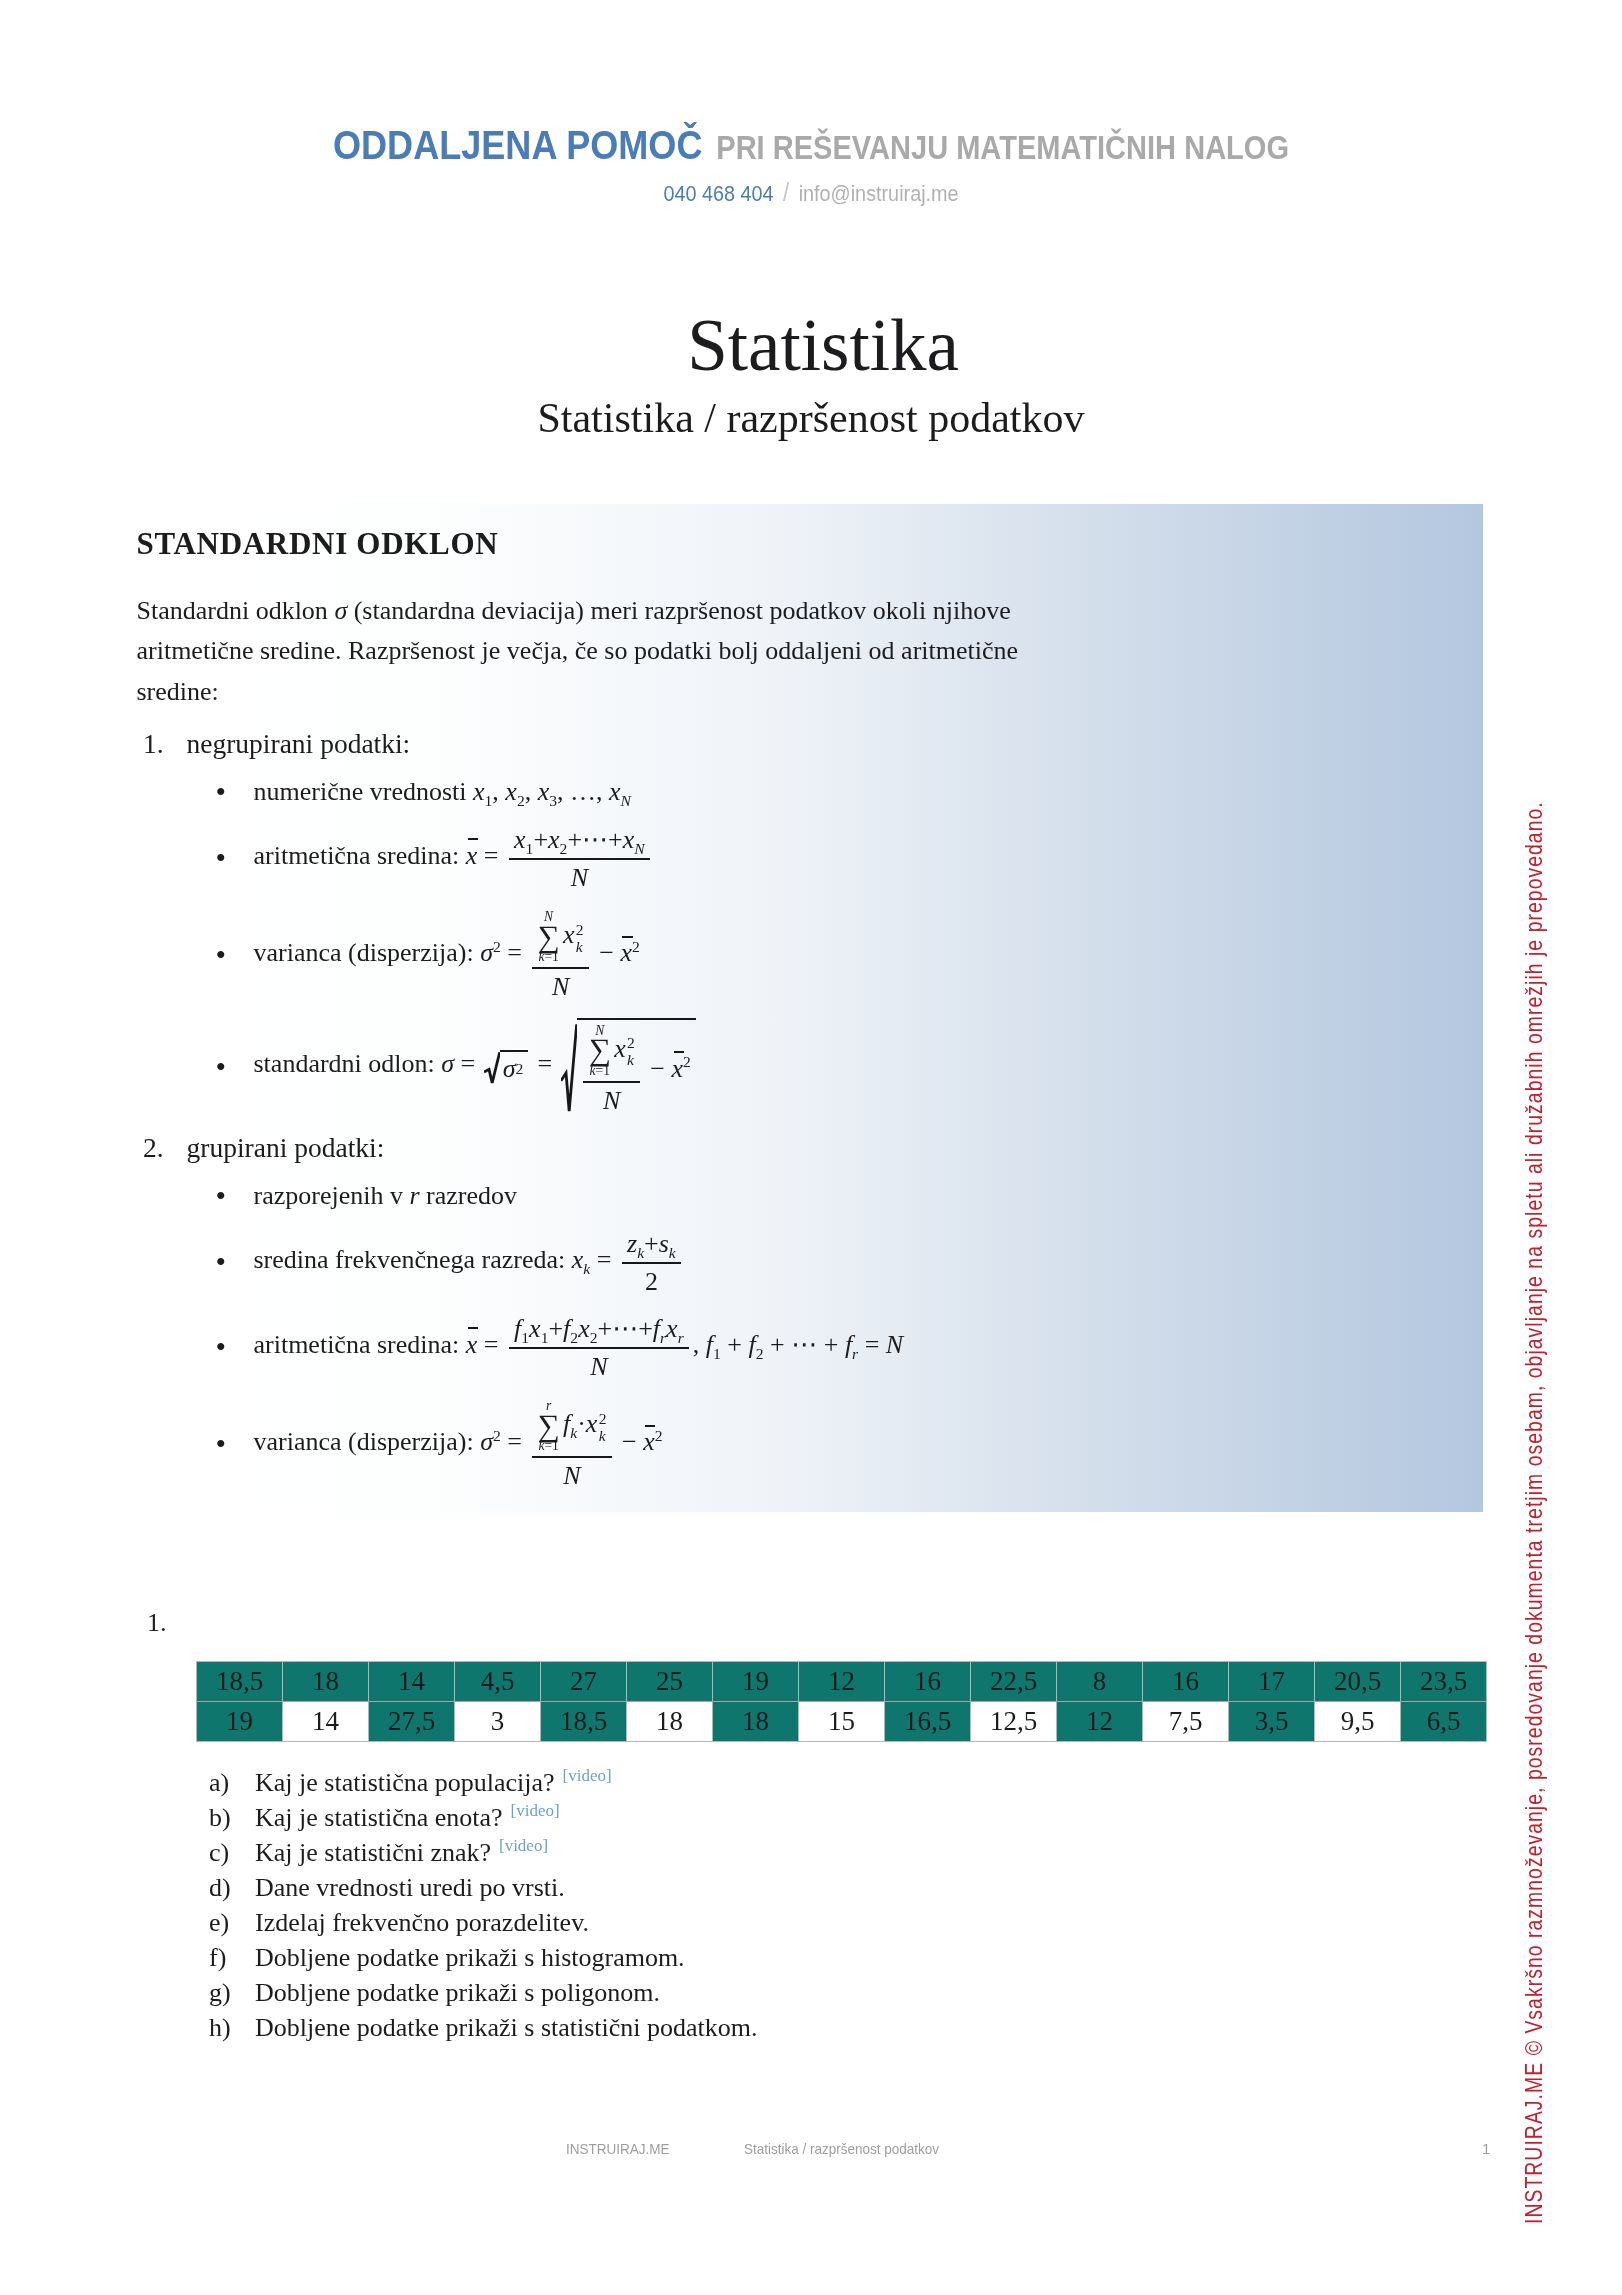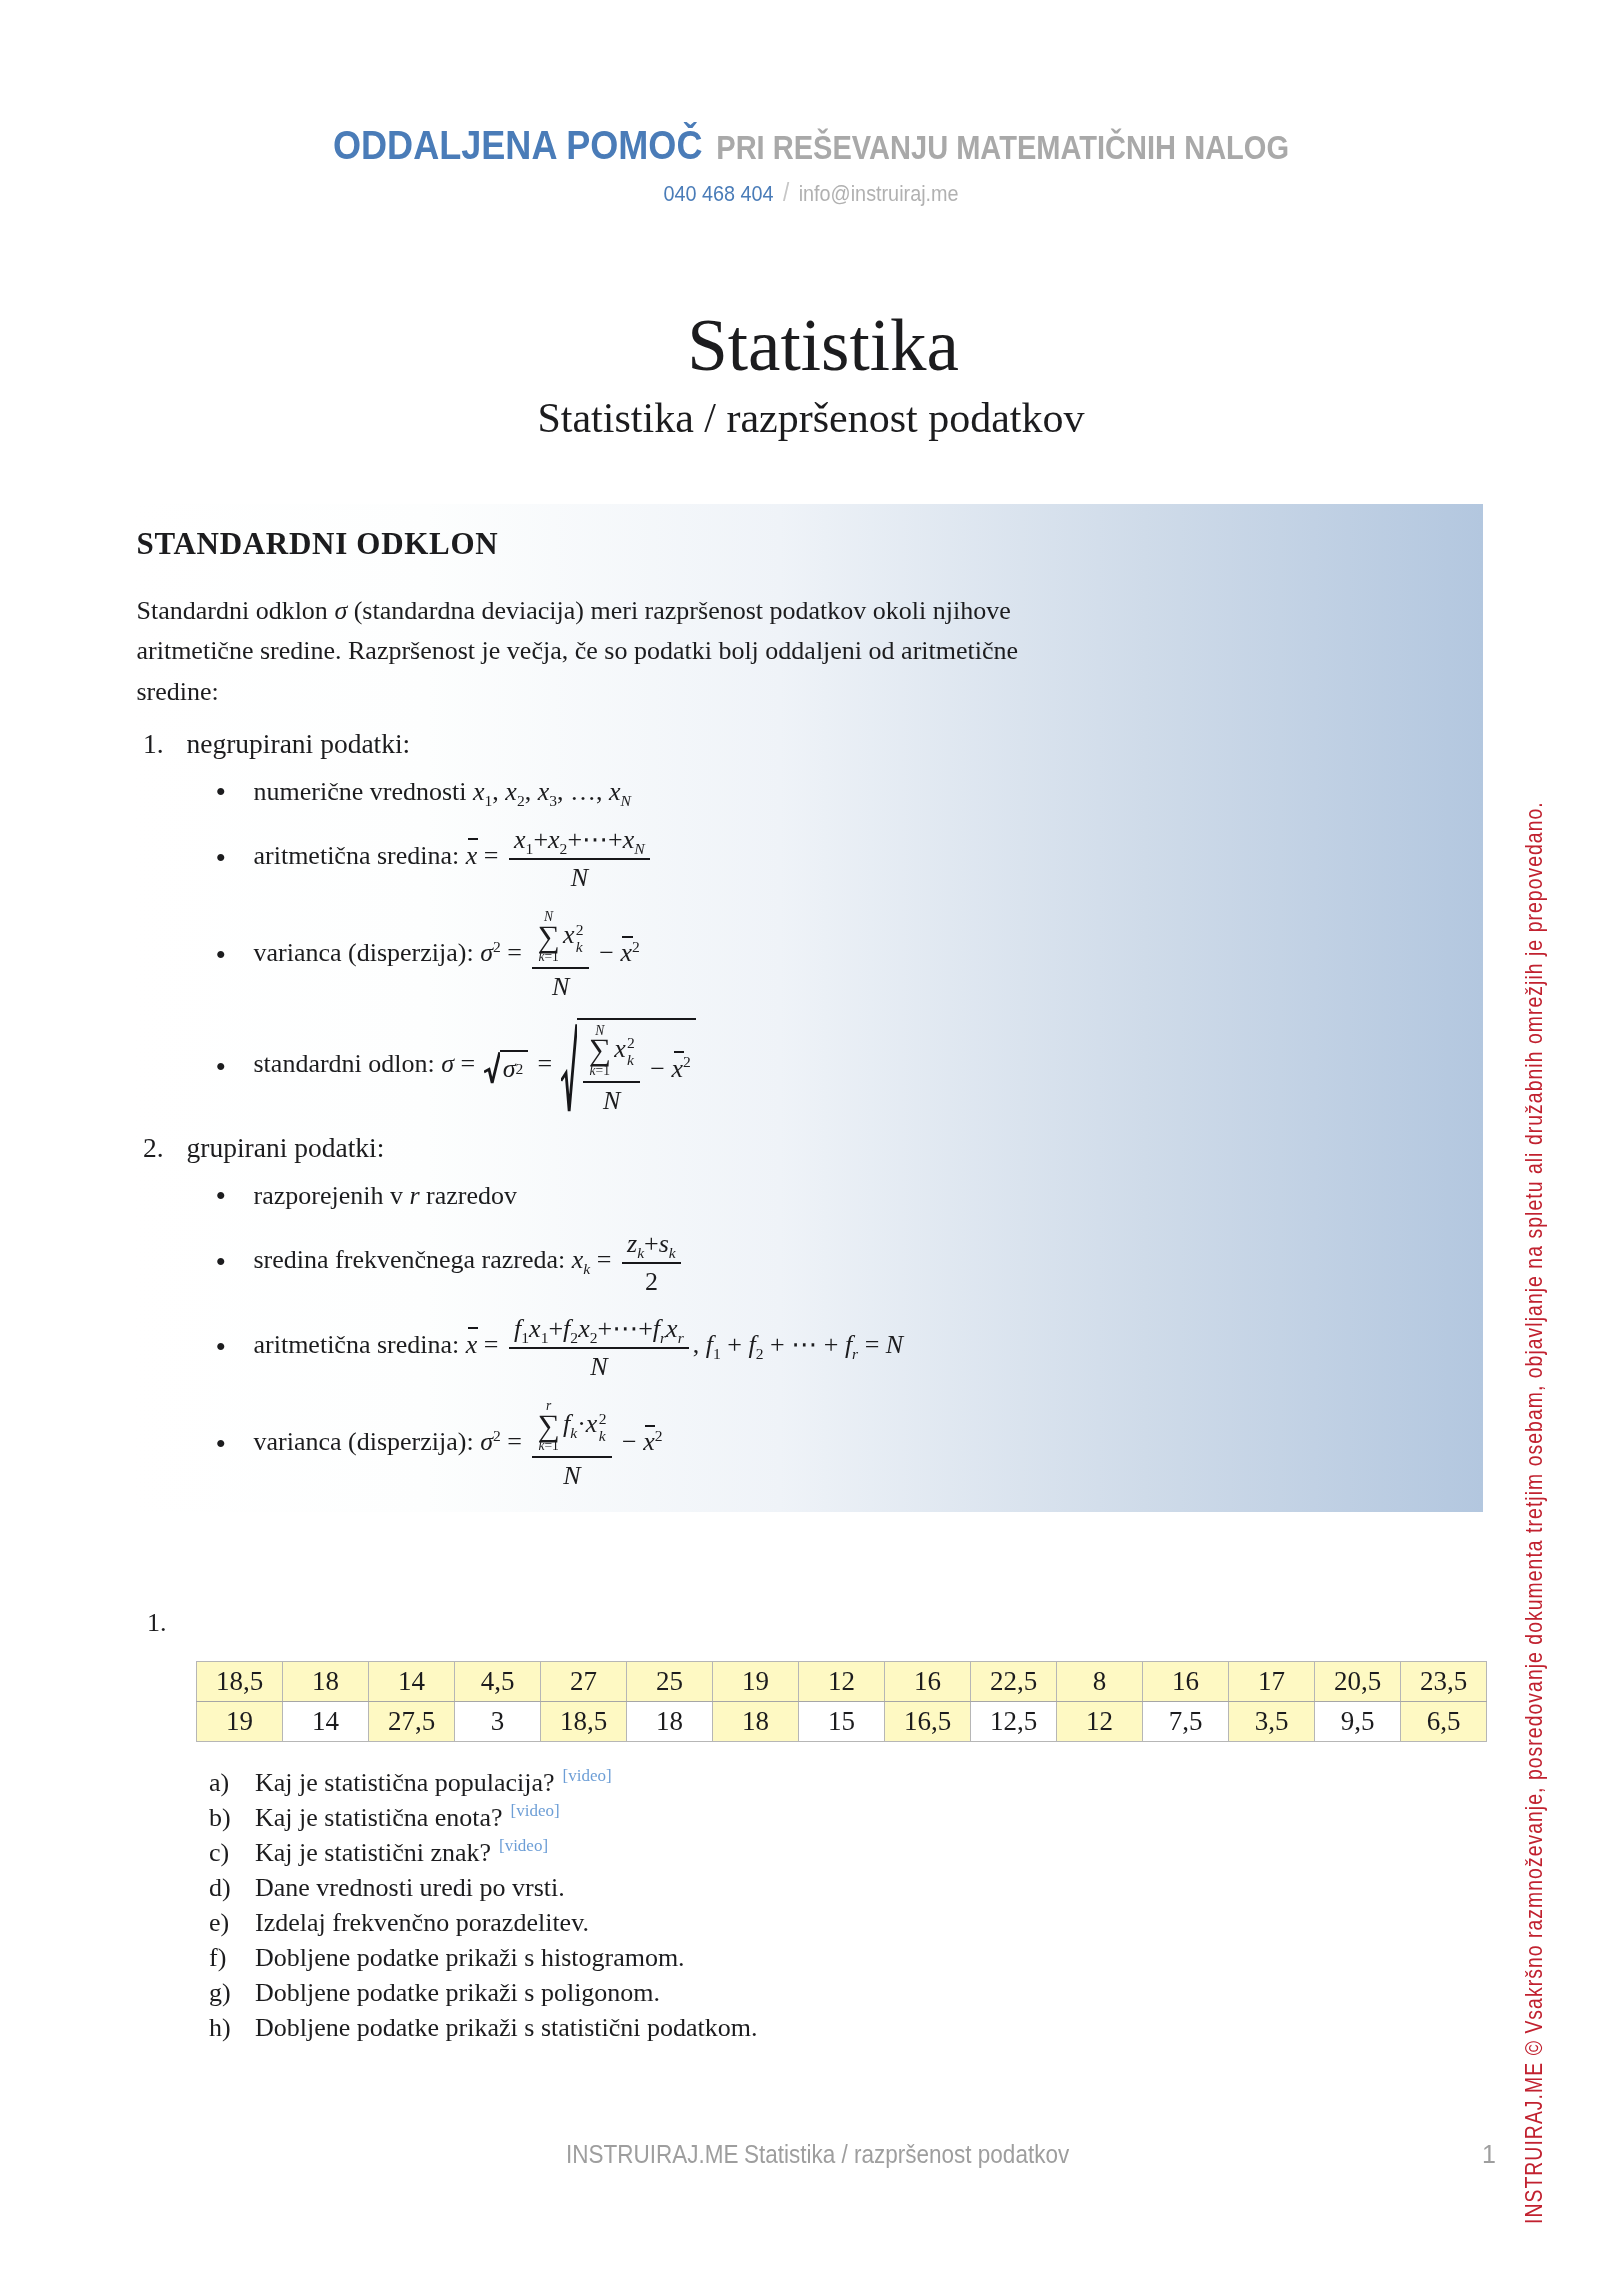--- a/index.html
+++ b/index.html
@@ -65,7 +65,7 @@
   .ptable{table-layout:fixed;border-collapse:collapse;margin:19.6px 0 0 57px;width:1291px;border:1.3px solid #a6a6a6;}
   .ptable td{border:0.7px solid #b6b6b6;height:39px;text-align:center;font-size:27px;padding:0;}
   .ptable tr:first-child td{border-bottom:1.3px solid #a6a6a6;}
-  .ptable td.sh{background:#fef9c3;}
+  .ptable td.sh{background:#0f766e;}
   .qs{margin:23.6px 0 0 70px;}
   .q{display:flex;align-items:baseline;line-height:35px;}
   .ql{flex:none;width:46px;}

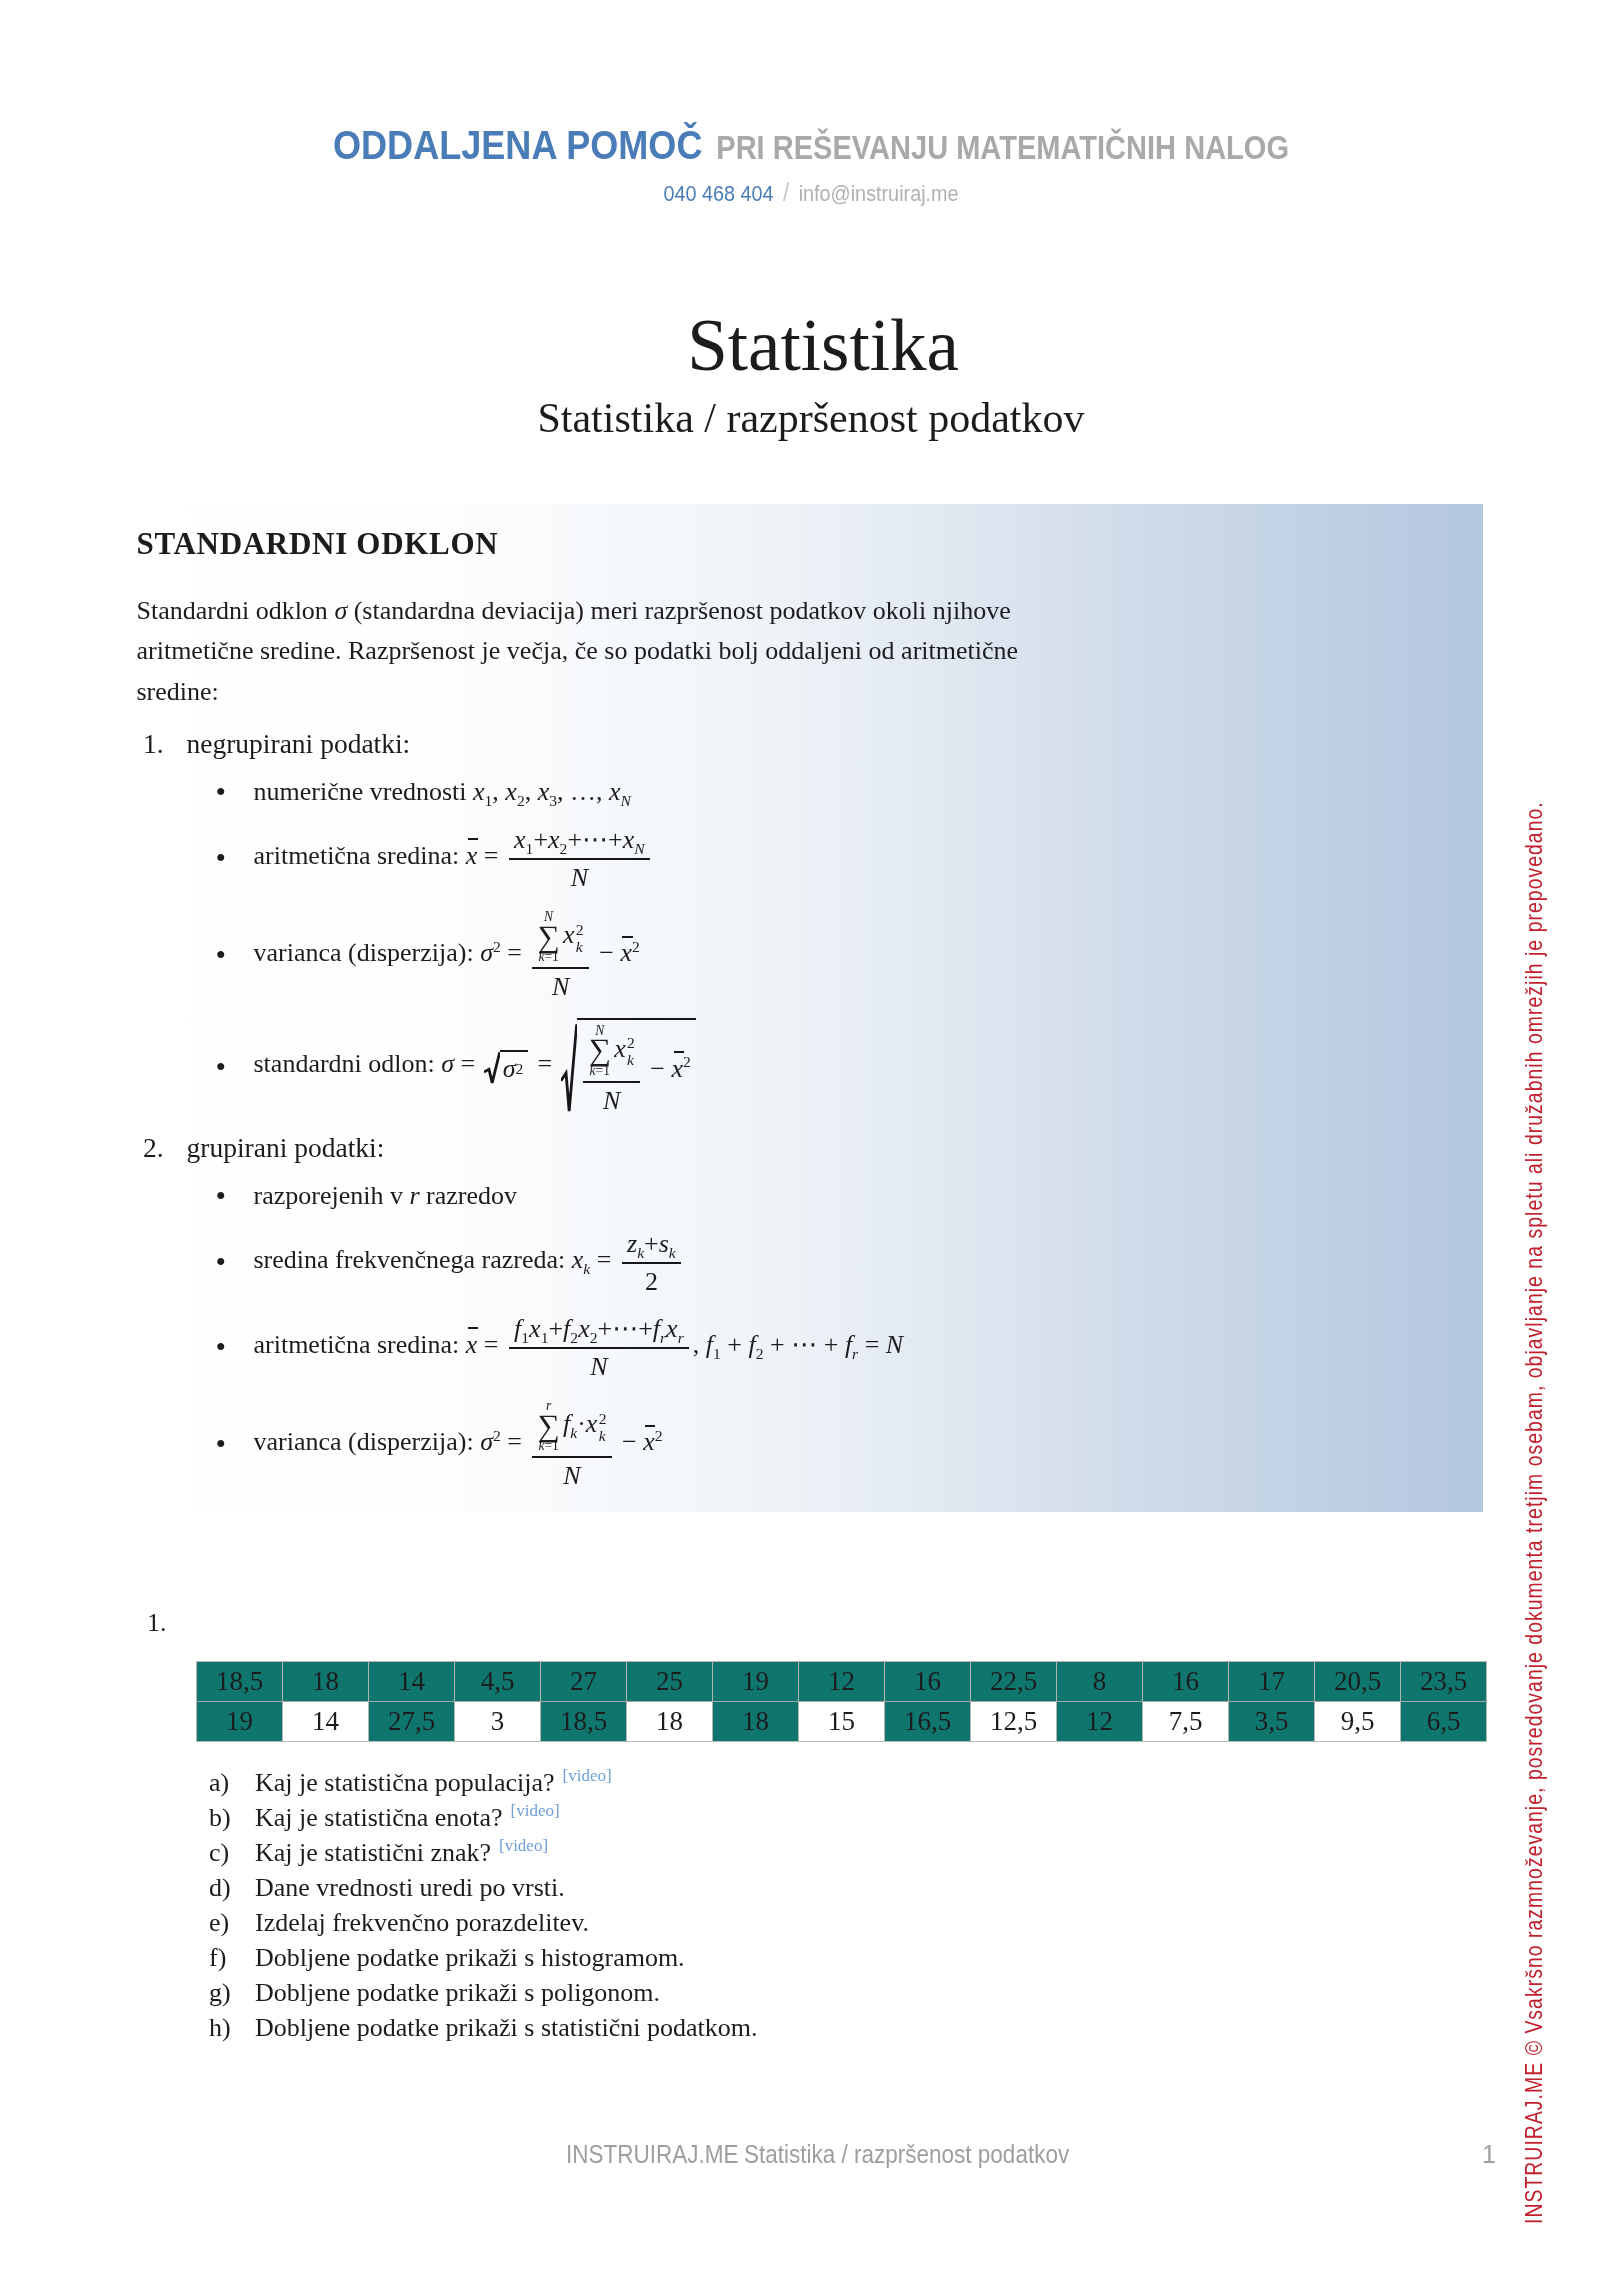--- a/index.html
+++ b/index.html
@@ -73,7 +73,7 @@
 
   
   .pfooter{position:absolute;left:139px;top:2140px;width:1368px;height:33px;
-           font-family:"Liberation Sans",sans-serif;font-size:25px;color:#9e9e9e;}
+           font-family:"Liberation Sans",sans-serif;font-size:15px;color:#9e9e9e;}
   .f-site{position:absolute;left:427px;transform:scaleX(0.9);transform-origin:left center;}
   .f-doc{position:absolute;left:605px;transform:scaleX(0.9);transform-origin:left center;}
   .f-page{position:absolute;left:1343px;}

